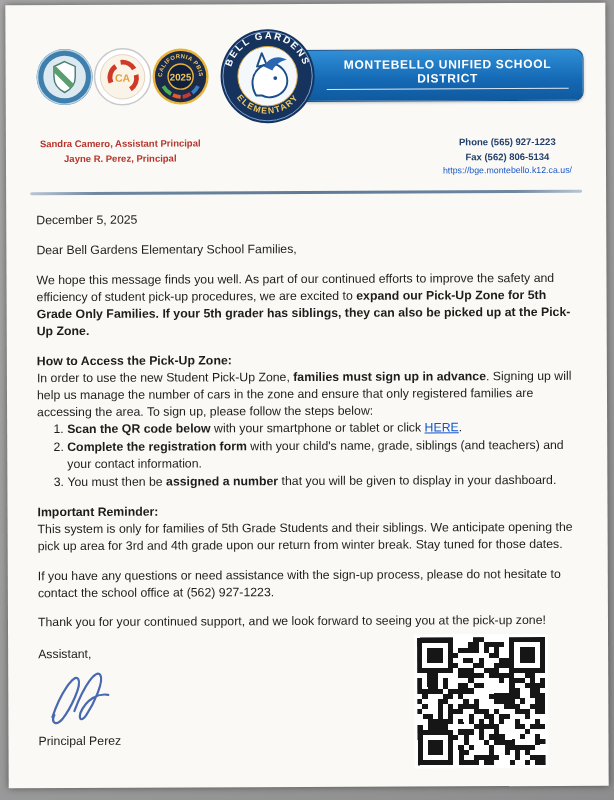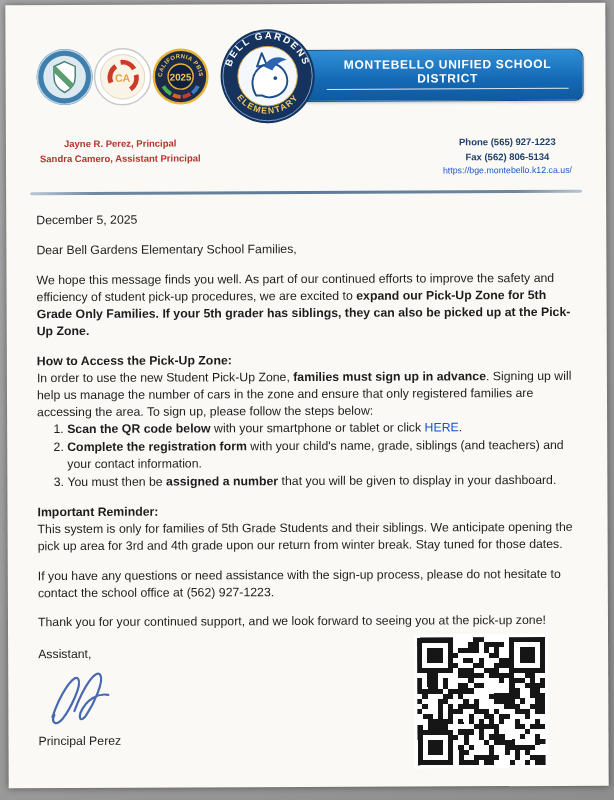--- a/index.html
+++ b/index.html
@@ -122,8 +122,8 @@
 
     <div class="contact-row">
       <div class="contact-col">
+        <div class="red">Sandra Camero, Assistant Principal</div>
         <div class="red">Jayne R. Perez, Principal</div>
-        <div class="red">Sandra Camero, Assistant Principal</div>
       </div>
       <div class="contact-col">
         <div class="navy">Phone (565) 927-1223</div>

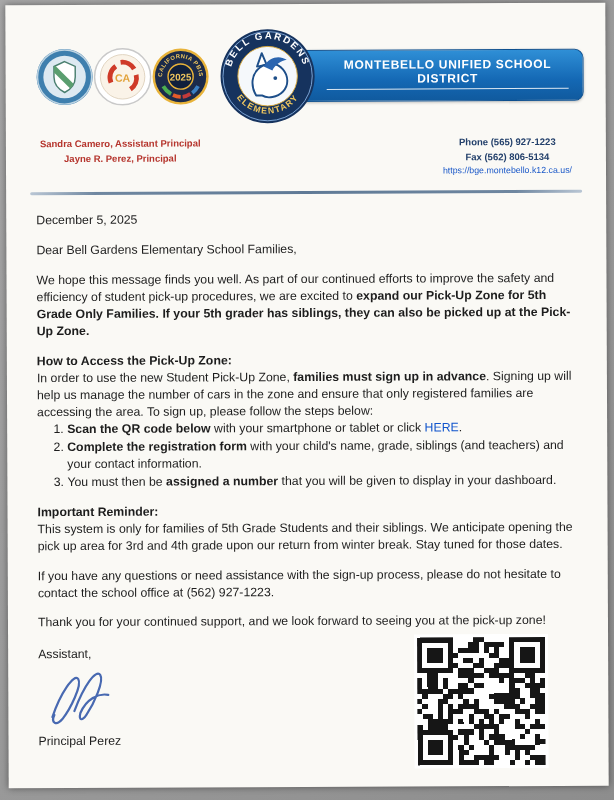--- a/index.html
+++ b/index.html
@@ -31,7 +31,7 @@
   strong{font-weight:bold;}
   ol{margin:0 0 13px 0;padding-left:30px;}
   ol li{margin:0 0 1px 0;}
-  a.inline-link{color:#1155cc;cursor:pointer;}
+  a.inline-link{color:#1155cc;text-decoration:underline;cursor:pointer;}
 
   .closing-row{display:flex;justify-content:space-between;align-items:flex-start;margin-top:2px;}
   .closing-left{padding-top:2px;}

